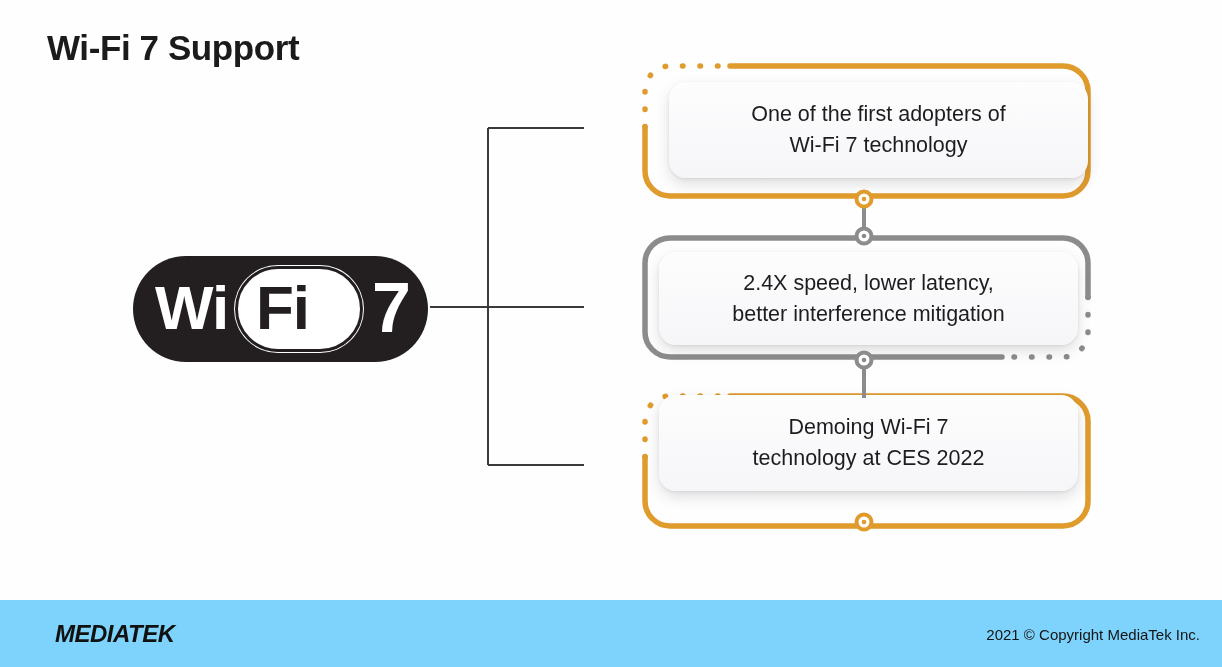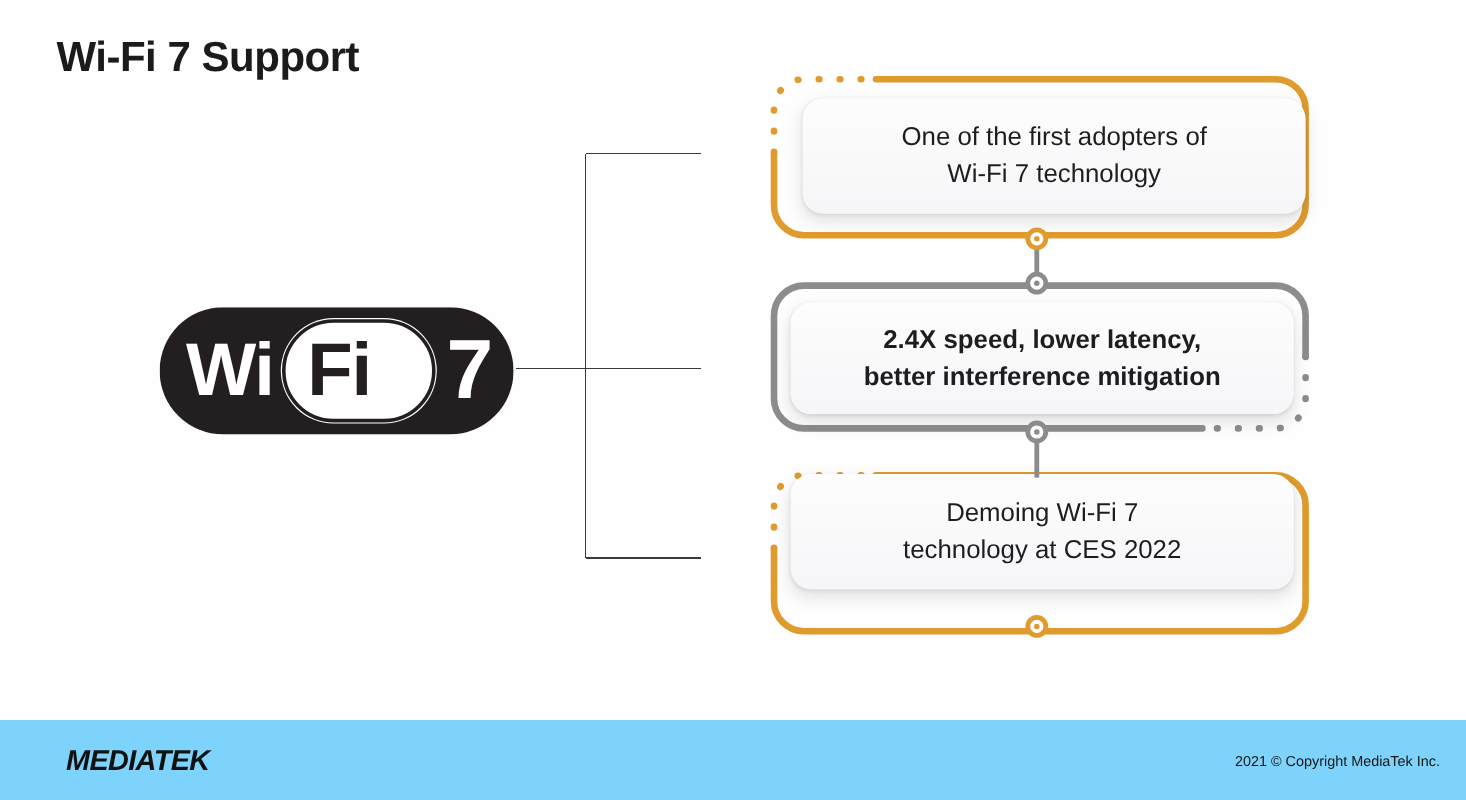--- a/index.html
+++ b/index.html
@@ -67,7 +67,7 @@
   #node-1 .card{left:33px;top:24px;width:419px;height:96px;}
 
   
-  #node-2{top:177px;width:470px;height:128px;font-weight:bold;}
+  #node-2{top:177px;width:470px;height:128px;}
   #node-2 .frame{left:6px;top:0px;width:449px;height:125px;}
   #node-2 .card{left:23px;top:17px;width:419px;height:93px;}
 

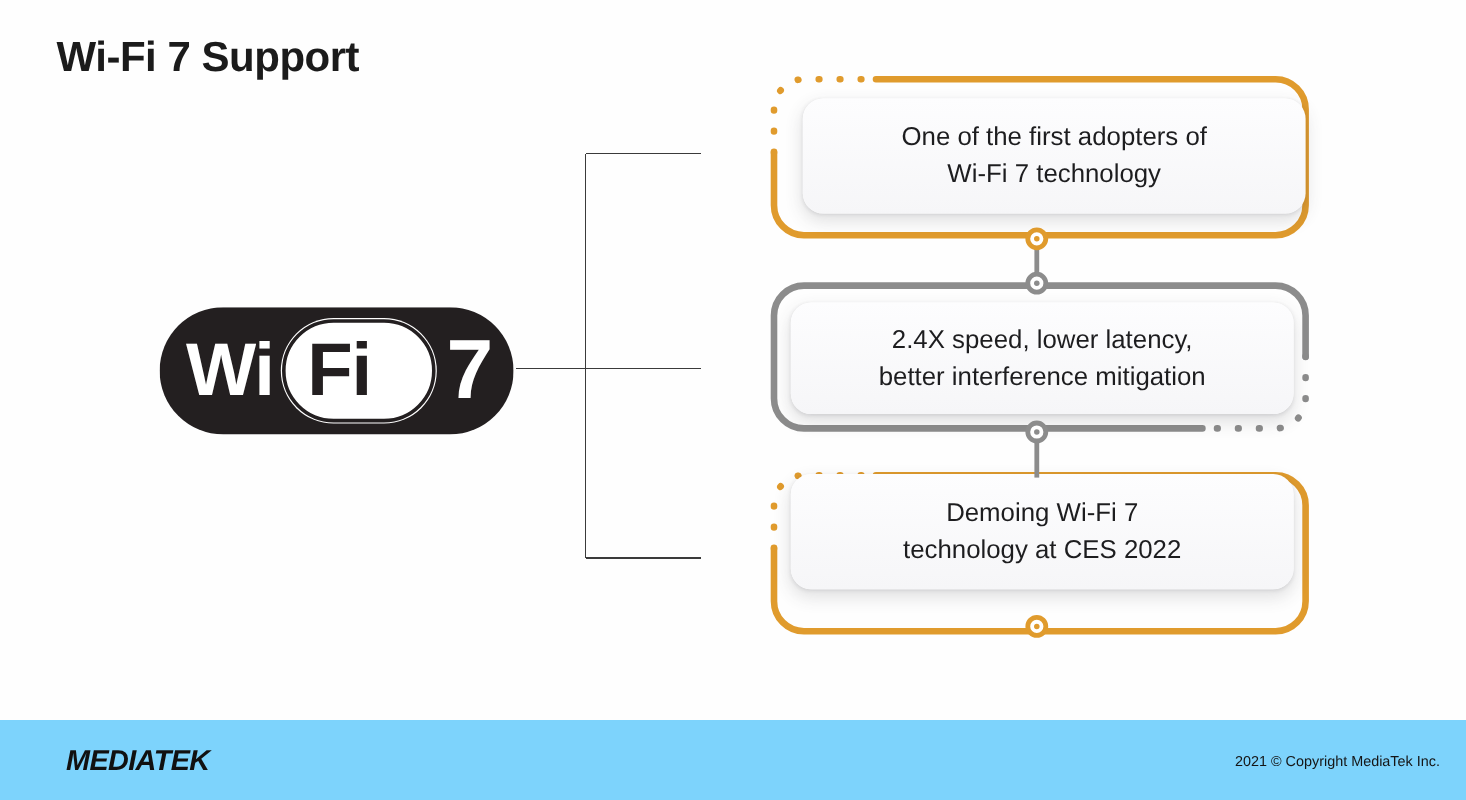--- a/index.html
+++ b/index.html
@@ -92,7 +92,7 @@
   .brand svg{display:block;}
   .copyright{
     position:absolute;right:22px;top:50%;transform:translateY(-50%);
-    font-size:12px;color:#151515;
+    font-size:15px;color:#151515;
     font-family:"Liberation Sans", sans-serif;
     white-space:nowrap;
   }

